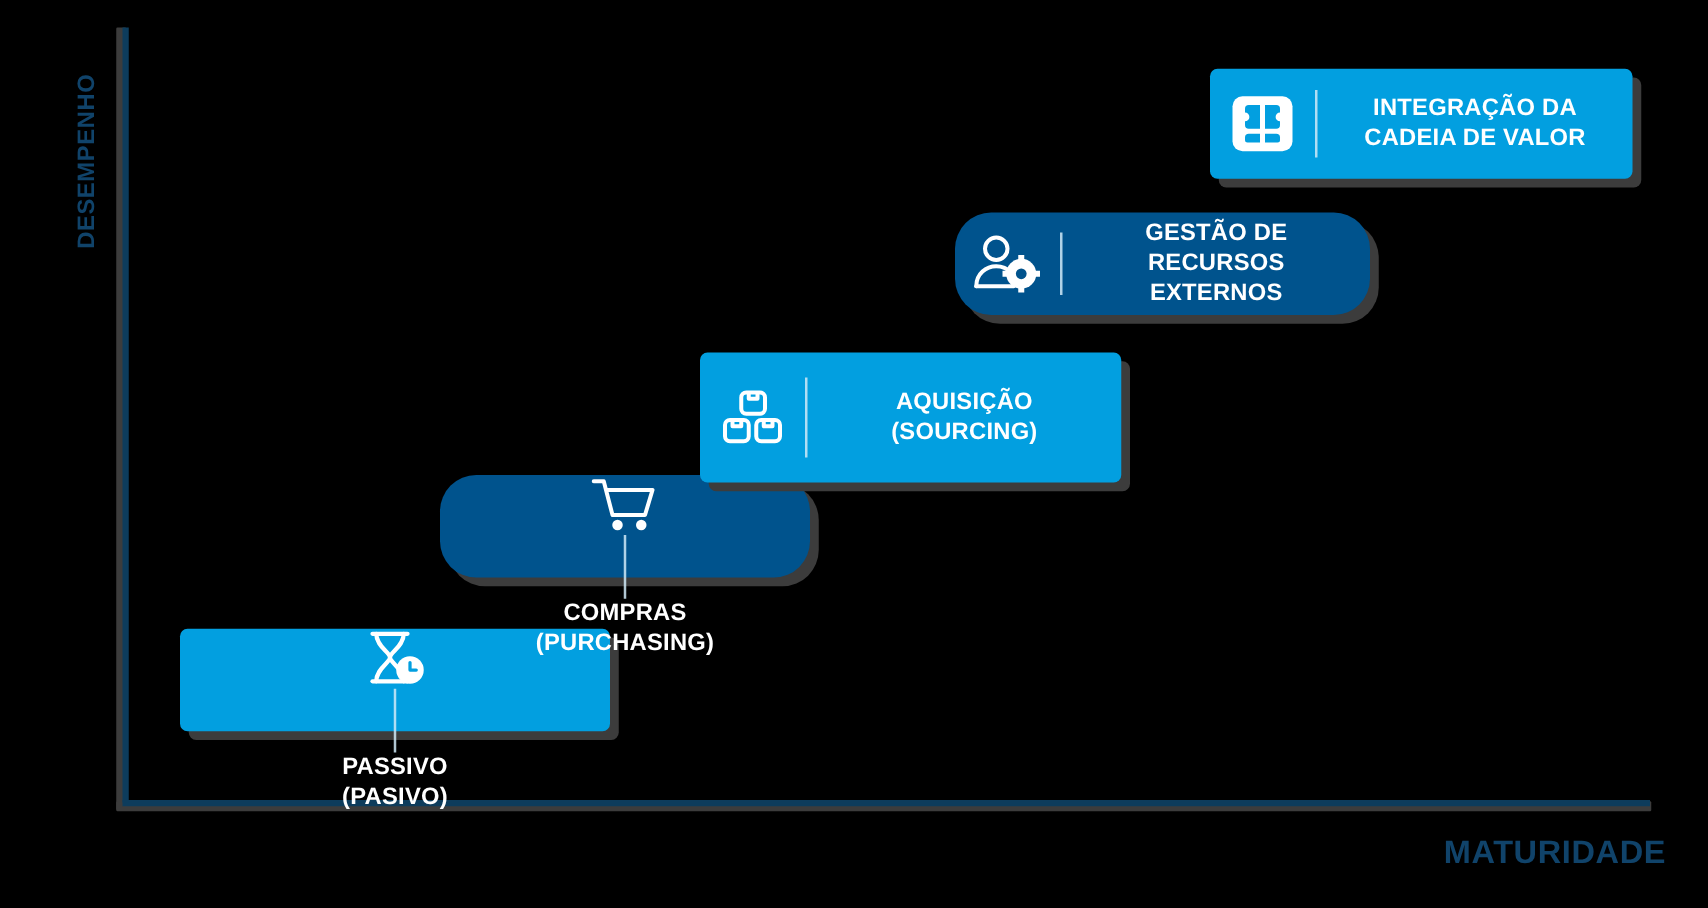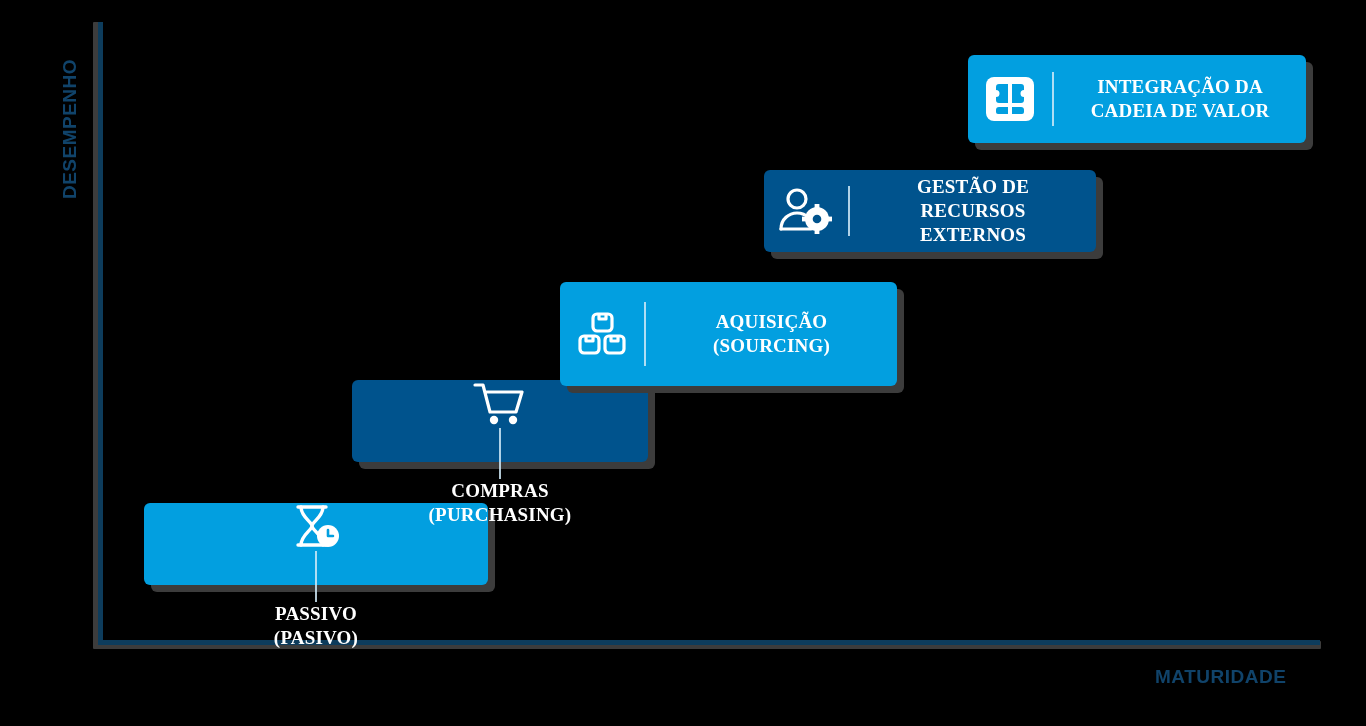--- a/index.html
+++ b/index.html
@@ -78,7 +78,6 @@
     align-items: center;
     border-radius: 6px;
     box-shadow: 7px 7px 0 0 rgba(60,60,60,1);
-    font-family: Liberation Serif, serif;
   }
   .step.light  { background: #029fe0; }
   .step.dark   { background: #00538d; }

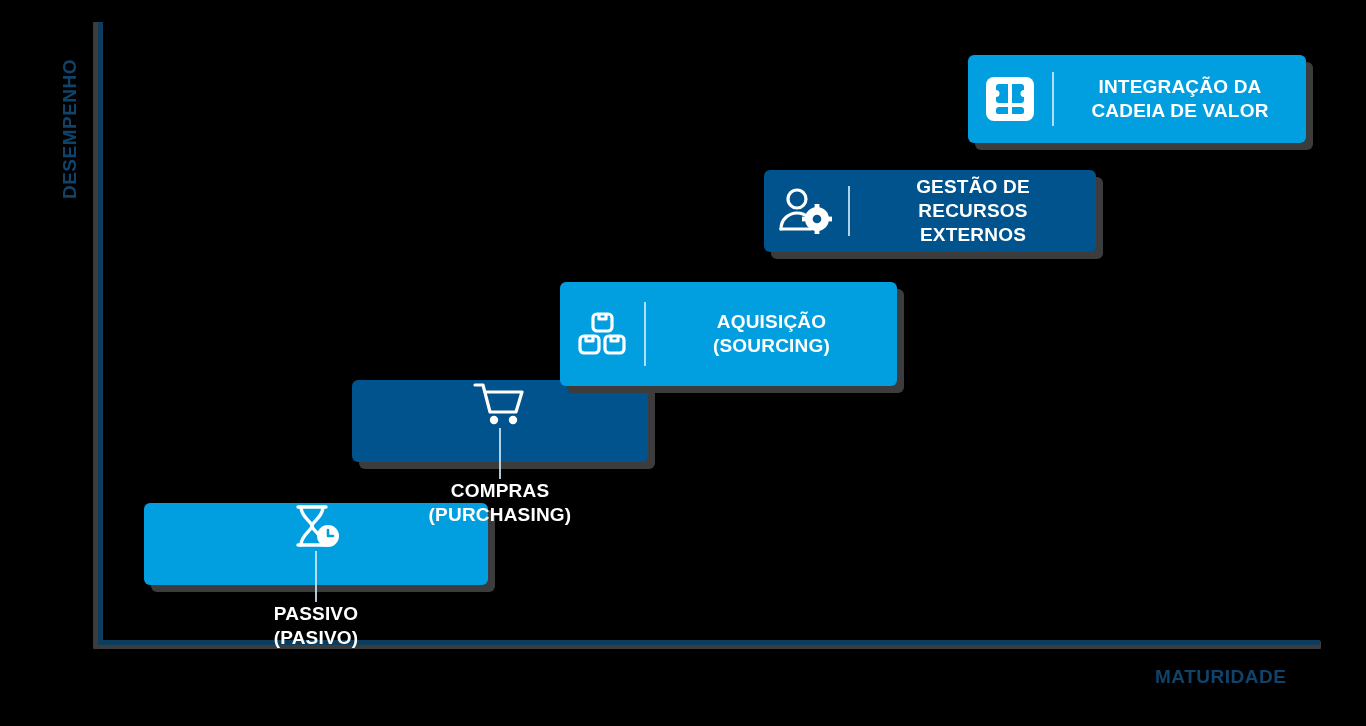--- a/index.html
+++ b/index.html
@@ -80,7 +80,7 @@
     box-shadow: 7px 7px 0 0 rgba(60,60,60,1);
   }
   .step.light  { background: #029fe0; }
-  .step.dark   { background: #00538d; }
+  .step.dark   { background: #00538d; border-radius: 29px; }
 
   .step-icon {
     flex: 0 0 auto;

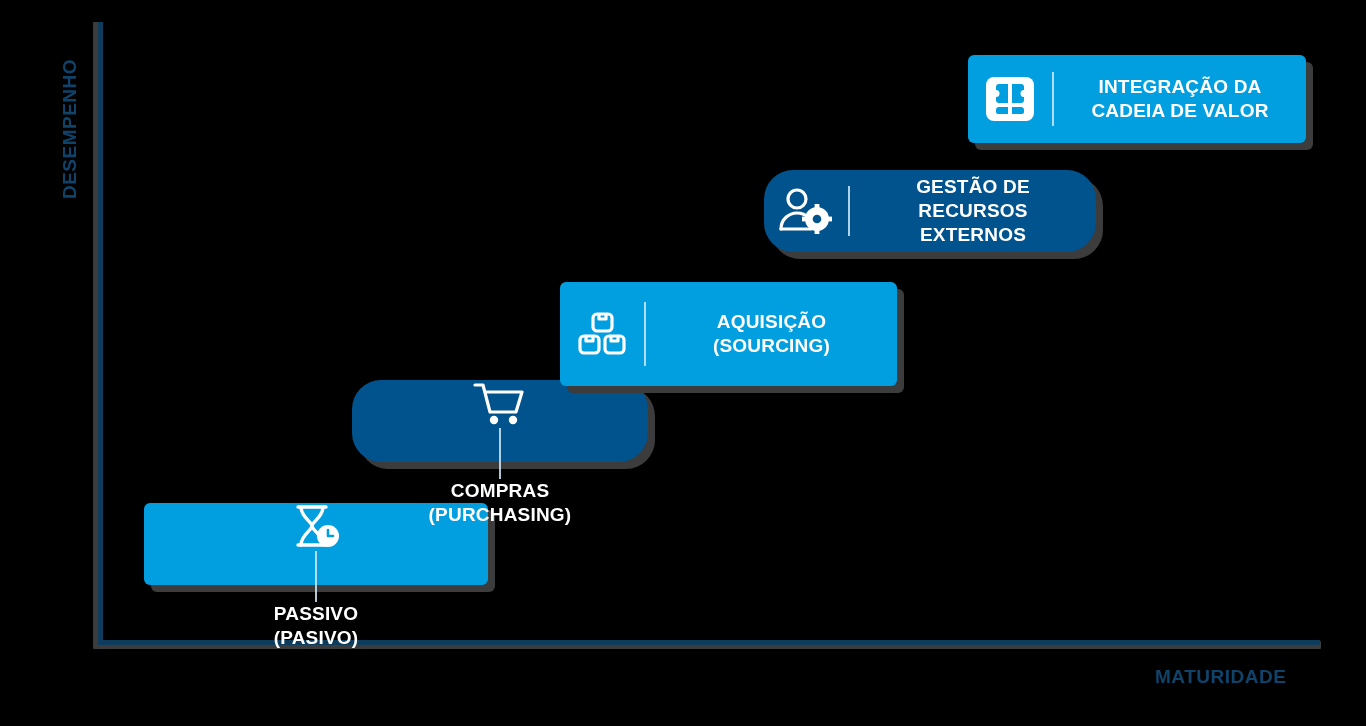--- a/index.html
+++ b/index.html
@@ -65,7 +65,7 @@
     left: 1155px;
     top: 666px;
     color: #10436a;
-    font-size: 19px;
+    font-size: 26px;
     font-weight: bold;
     letter-spacing: 0.5px;
     white-space: nowrap;

